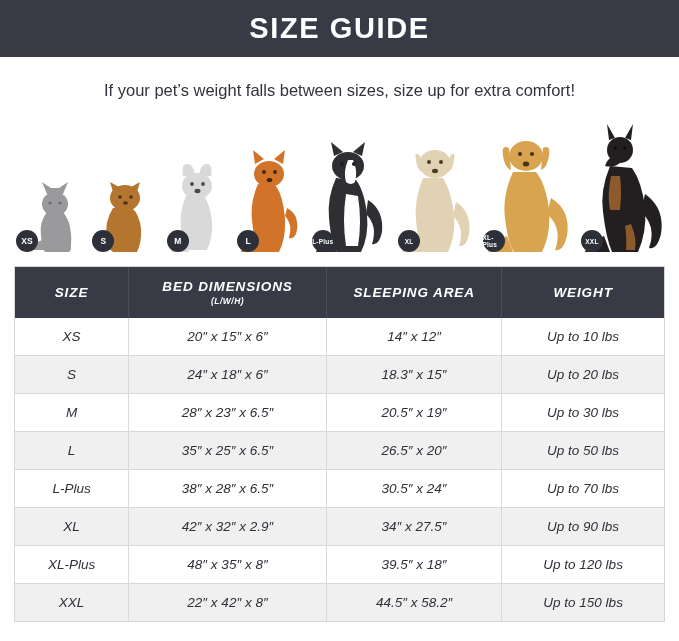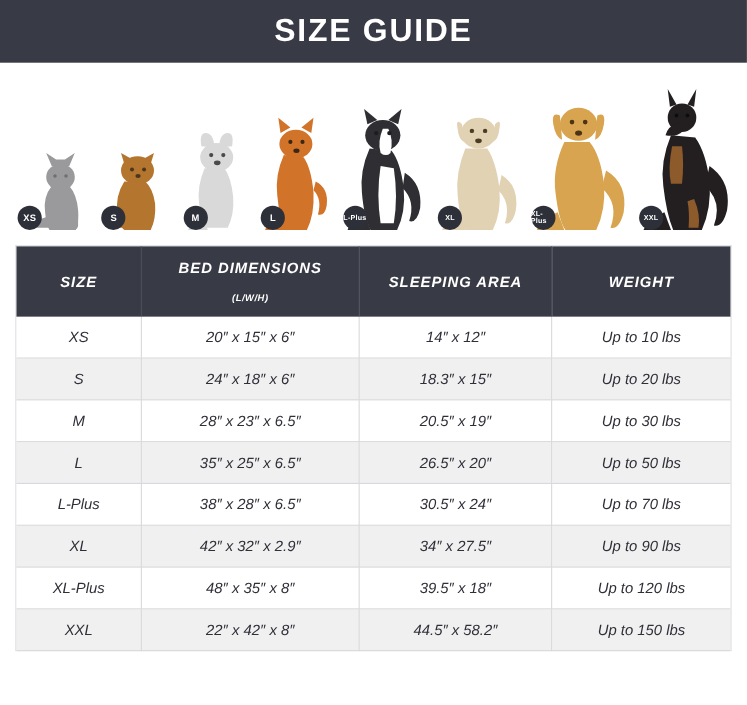--- a/index.html
+++ b/index.html
@@ -141,6 +141,7 @@
     <div class="header-title">SIZE GUIDE</div>
   </div>
 
+  <div class="subtitle">If your pet’s weight falls between sizes, size up for extra comfort!</div>
 
   <div class="pets-row">
 

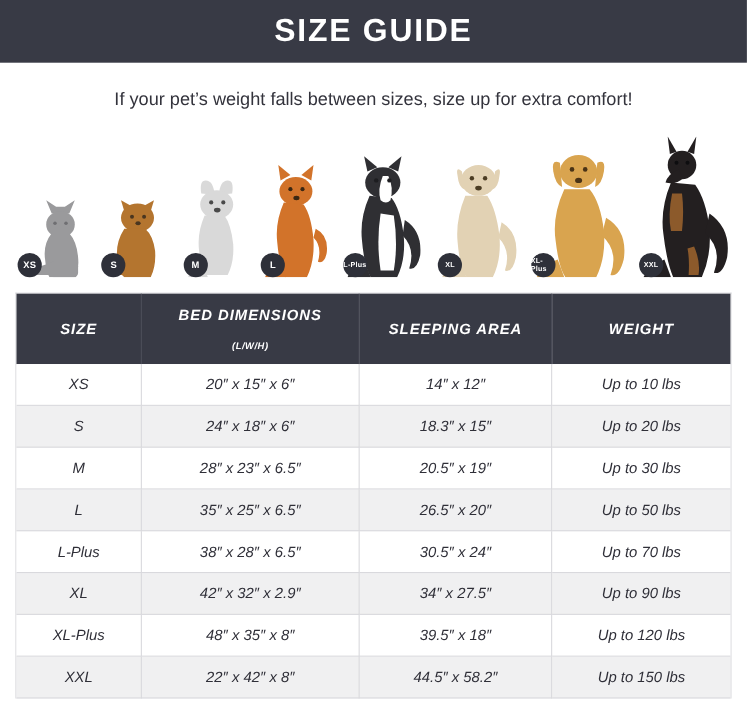--- a/index.html
+++ b/index.html
@@ -113,7 +113,7 @@
     font-size: 8.5px;
     letter-spacing: 0.5px;
     font-weight: bold;
-    margin-top: 15px;
+    margin-top: 2px;
   }
   tbody td {
     font-size: 13.5px;

